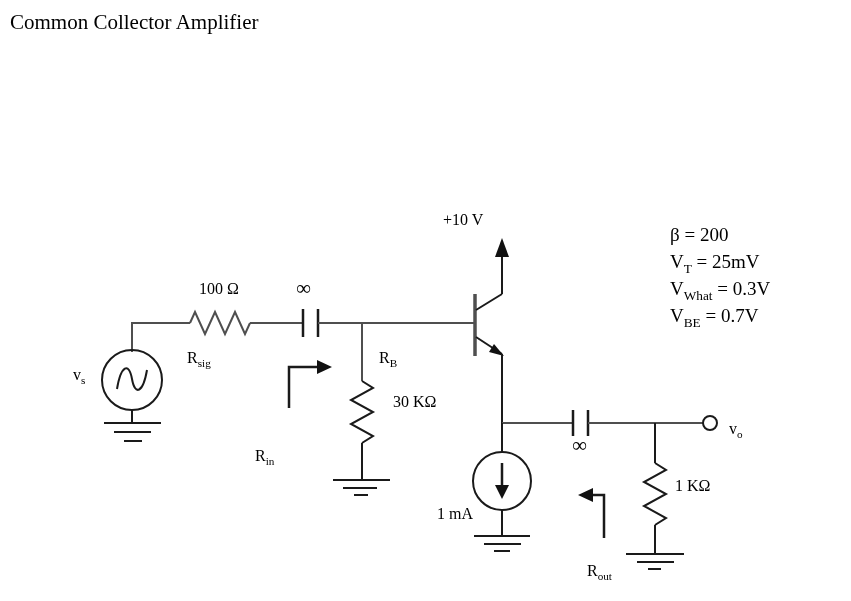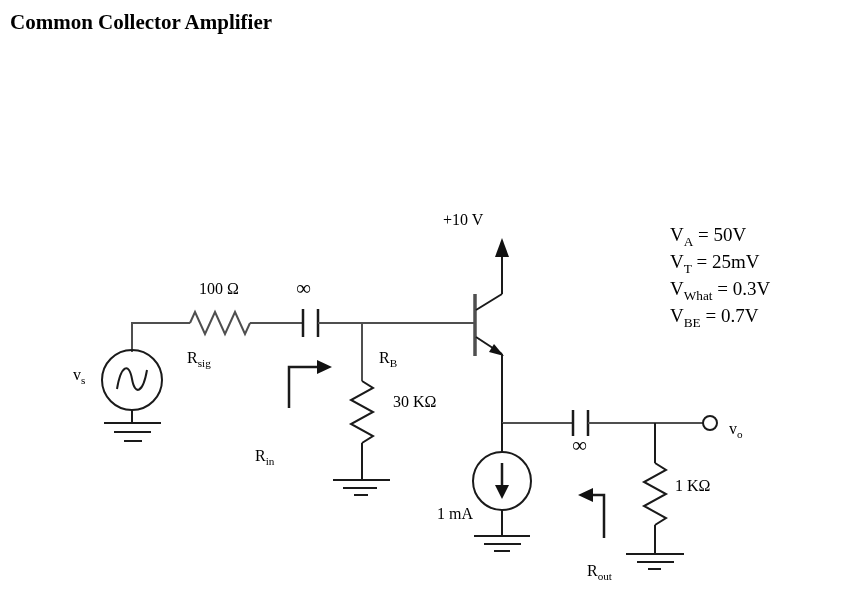--- a/index.html
+++ b/index.html
@@ -10,7 +10,7 @@
   }
   .title {
     position:absolute; left:10px; top:10px; margin:0;
-    font-size:21px; font-weight:bold; white-space:nowrap;
+    font-size:21px; font-weight:normal; white-space:nowrap;
   }
   .problem {
     position:absolute; left:12px; top:68px;

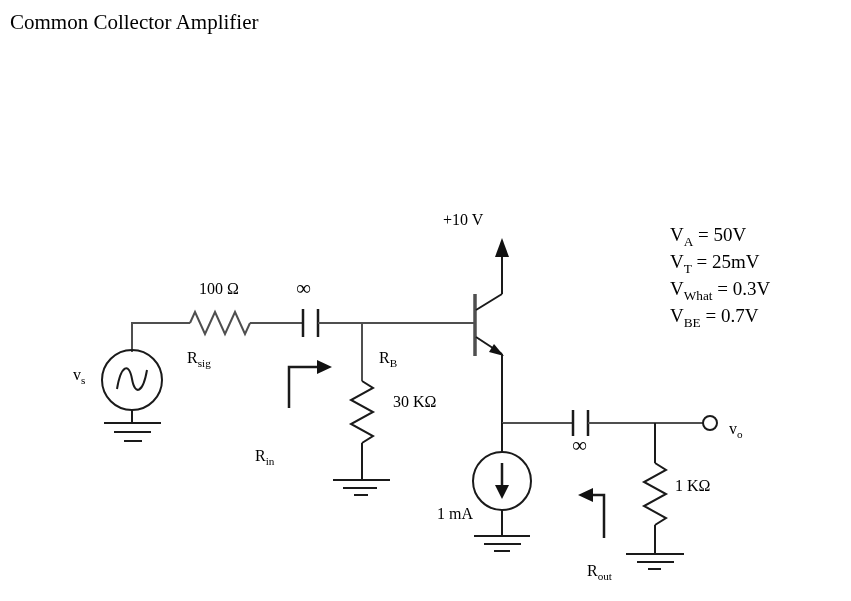--- a/index.html
+++ b/index.html
@@ -40,6 +40,7 @@
 
 
   <div class="params">
+    <div>β = 200</div>
     <div>V<sub>A</sub> = 50V</div>
     <div>V<sub>T</sub> = 25mV</div>
     <div>V<sub>What</sub> = 0.3V</div>

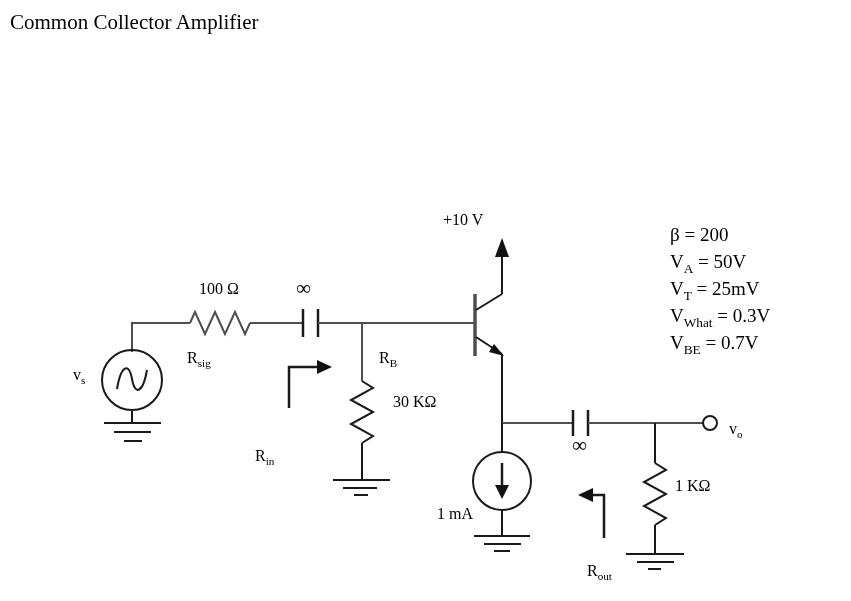--- a/index.html
+++ b/index.html
@@ -41,7 +41,6 @@
 
   <div class="params">
     <div>β = 200</div>
-    <div>V<sub>A</sub> = 50V</div>
     <div>V<sub>T</sub> = 25mV</div>
     <div>V<sub>What</sub> = 0.3V</div>
     <div>V<sub>BE</sub> = 0.7V</div>

